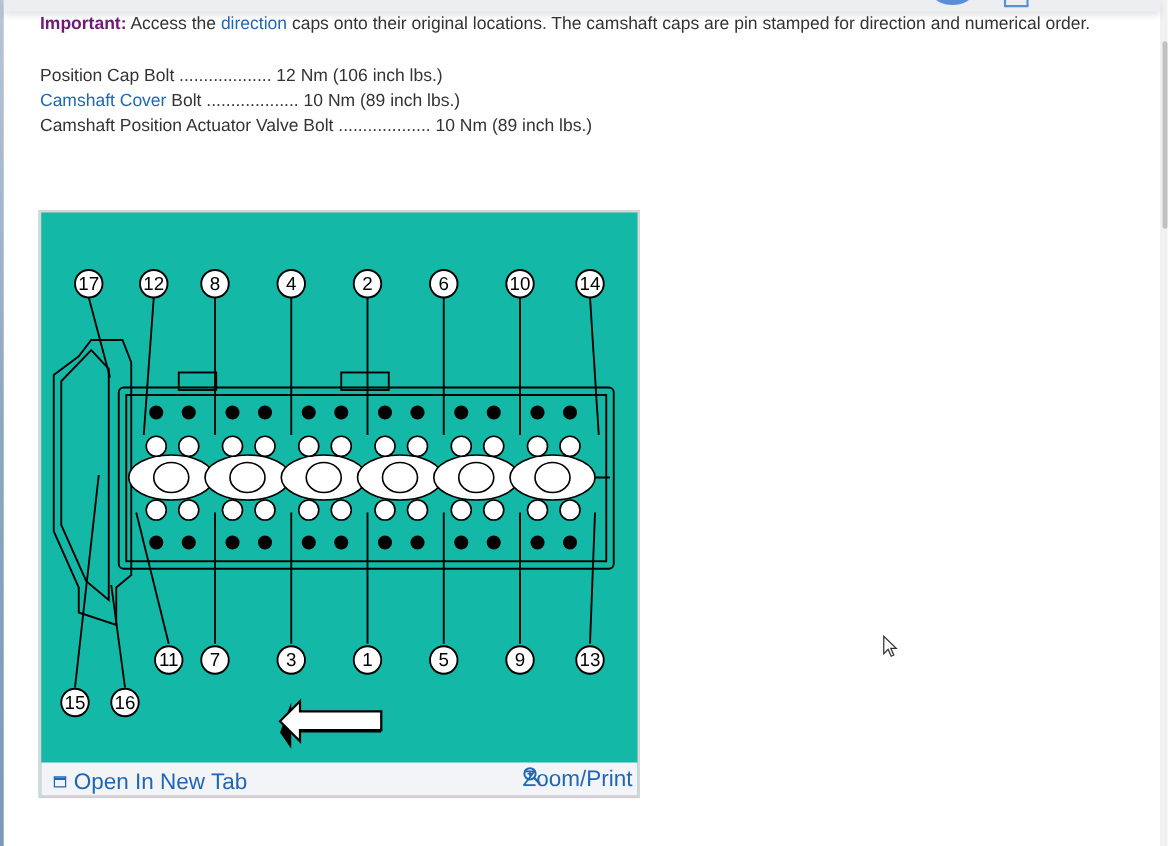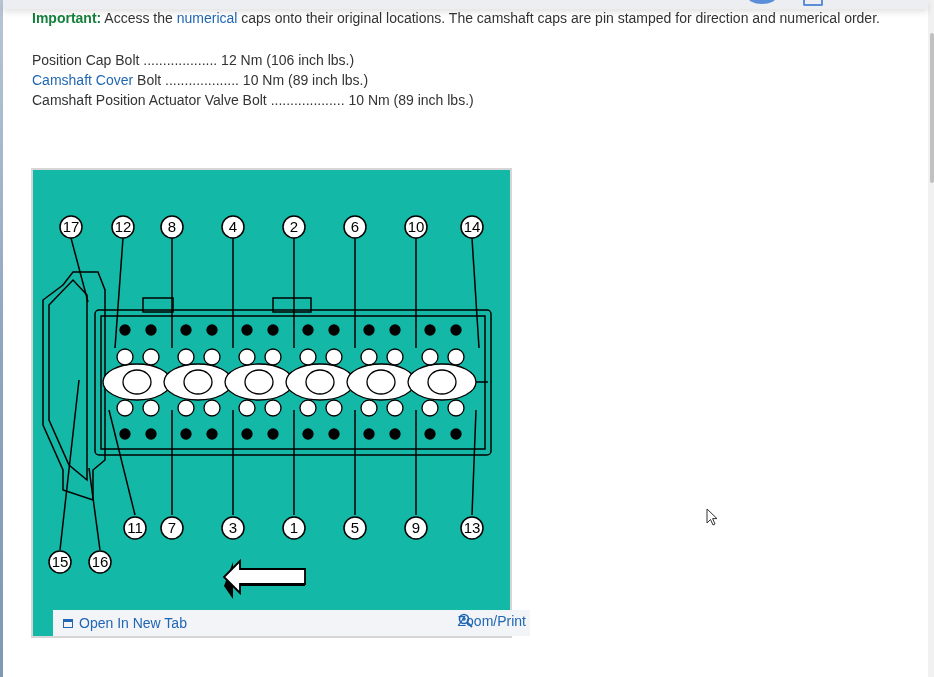--- a/index.html
+++ b/index.html
@@ -17,7 +17,7 @@
   .scroll-thumb{position:absolute;right:0;top:33px;width:4px;height:150px;background:#c1c1c1;border-radius:2px;}
   .content{position:absolute;left:32px;top:8px;width:880px;font-size:14px;line-height:20px;}
   .important{margin:0;}
-  .important b{color:#15803d;}
+  .important b{color:#701a75;}
   a.link{color:#1f66b3;text-decoration:none;}
   .specs{margin:22px 0 0 0;padding:0;list-style:none;}
   .specs li{line-height:20px;height:20px;}

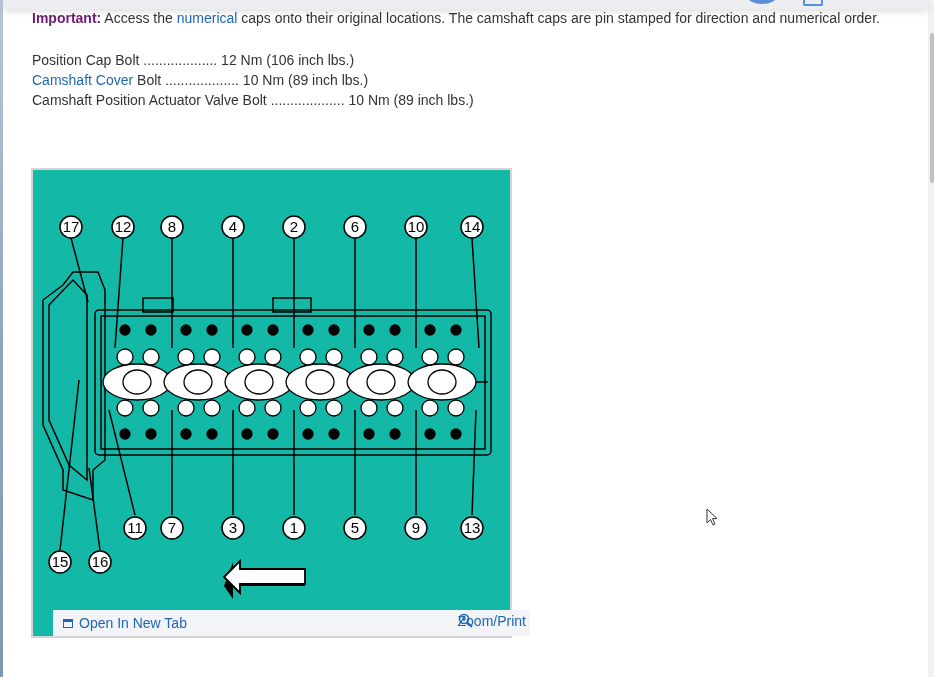--- a/index.html
+++ b/index.html
@@ -45,7 +45,7 @@
 </div>
 
 <div class="content">
-  <p class="important"><b>Important:</b><span> Access the </span><a class="link" href="#">numerical</a><span> caps onto their original locations. The camshaft caps are pin stamped for direction and numerical order.</span></p>
+  <p class="important"><b>Important:</b><span> Access the </span><a class="link" href="#">direction</a><span> caps onto their original locations. The camshaft caps are pin stamped for direction and numerical order.</span></p>
 
   <ul class="specs">
     <li><span>Position Cap Bolt</span><span> ...................</span><span> 12 Nm (106 inch lbs.)</span></li>

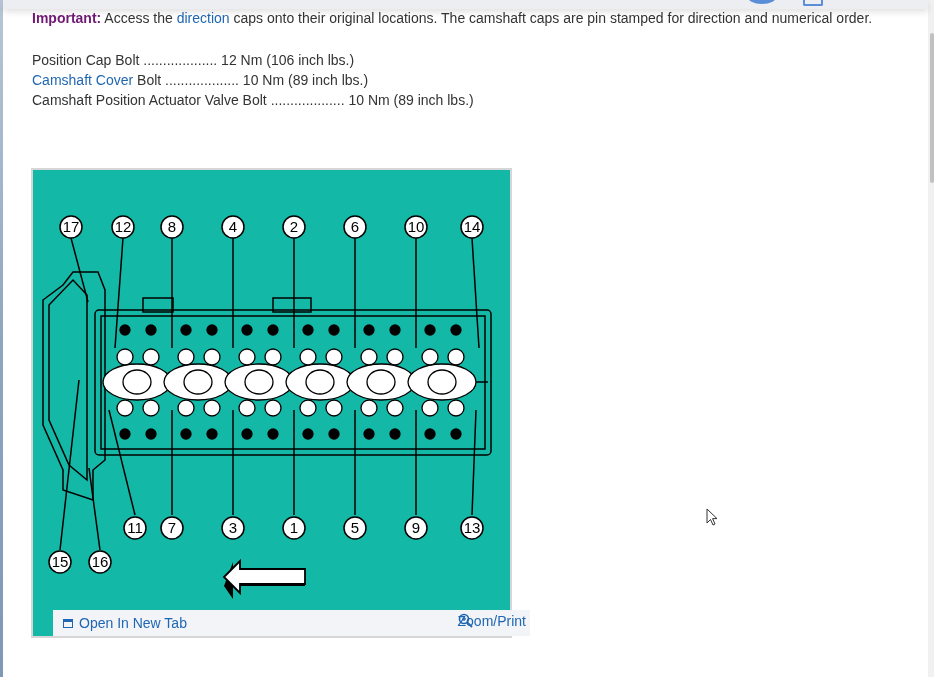--- a/index.html
+++ b/index.html
@@ -25,7 +25,7 @@
        border:2px solid #d6d6d6;background:#14b8a6;box-sizing:border-box;}
   .figure svg{position:absolute;left:0;top:0;}
   .fig-footer{position:absolute;left:0;bottom:0;width:100%;height:26px;background:#f2f4f7;
-       font-size:14px;color:#1f66b3;margin-left:20px;}
+       font-size:18px;color:#1f66b3;}
   .fig-footer .open{position:absolute;left:10px;top:5px;display:flex;align-items:center;gap:6px;cursor:pointer;}
   .fig-footer .zoom{position:absolute;right:4px;top:3px;display:flex;align-items:flex-end;gap:3px;cursor:pointer;}
   .icon-open{width:10px;height:9px;border:1.5px solid #1f66b3;position:relative;box-sizing:border-box;}

